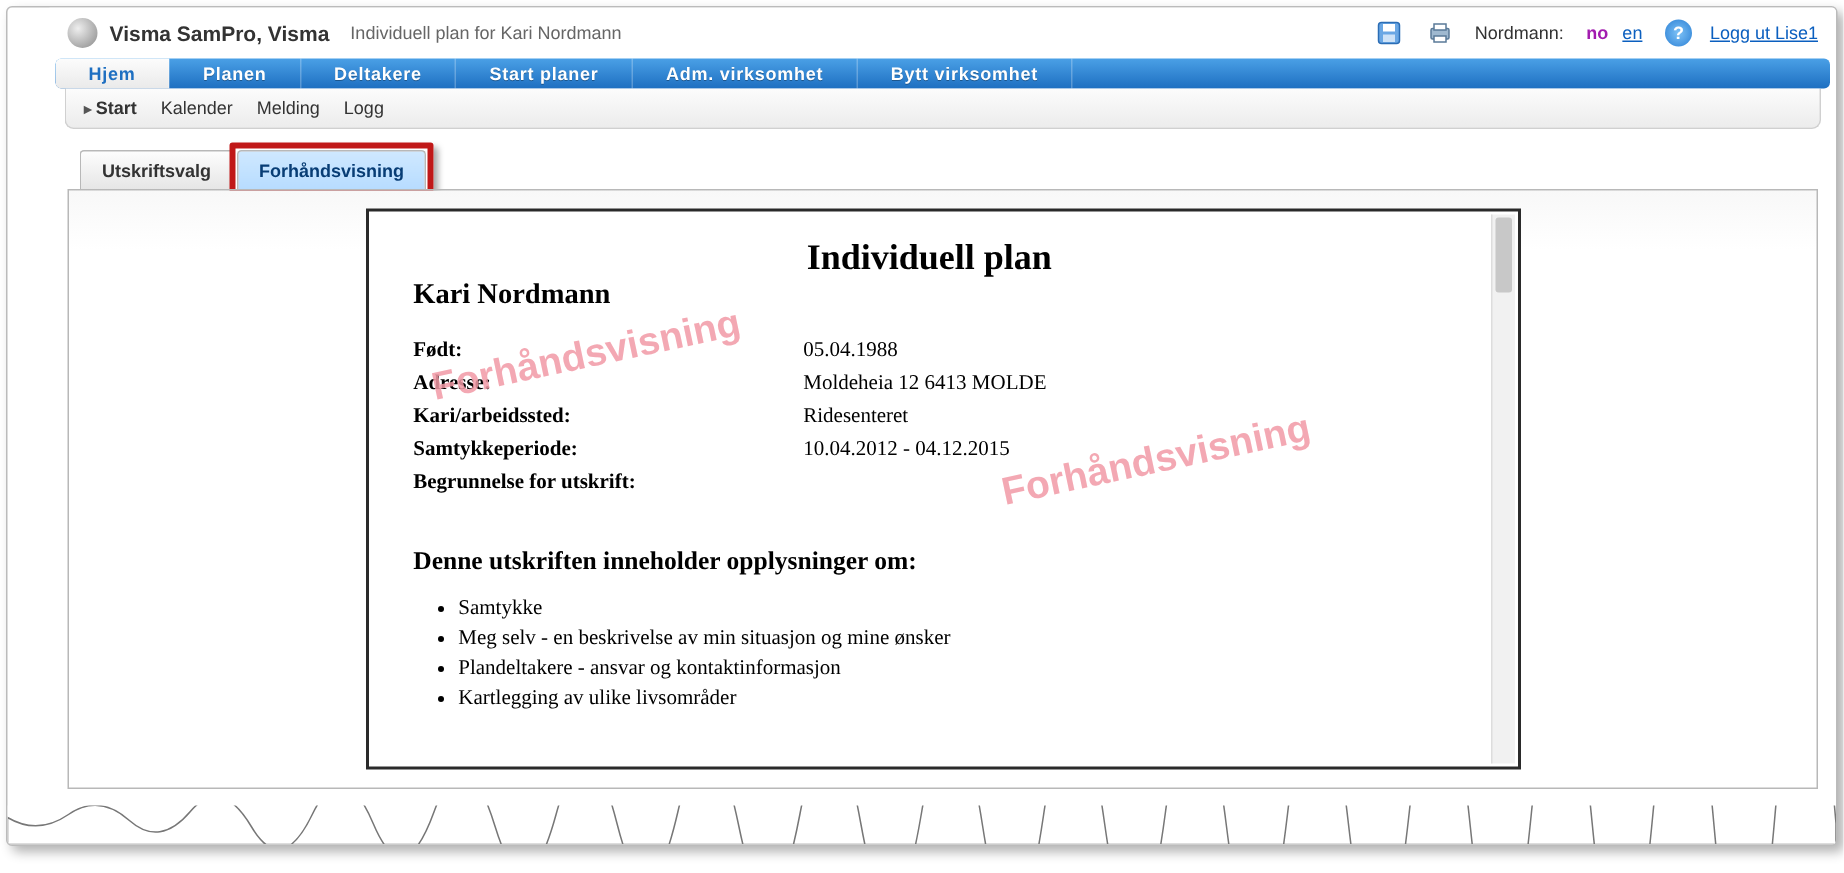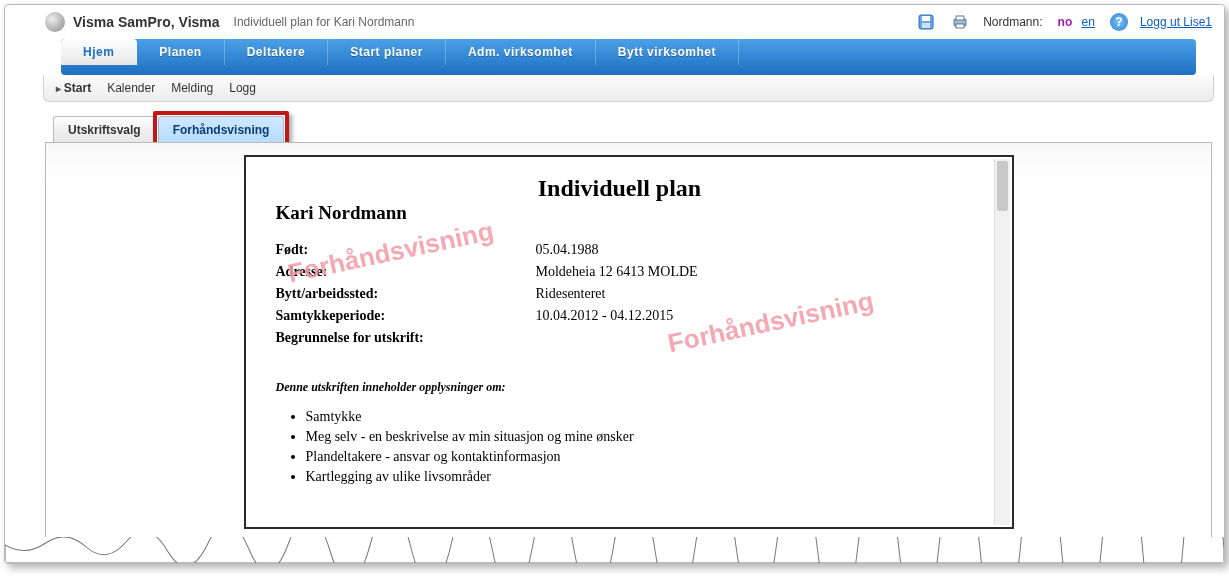--- a/index.html
+++ b/index.html
@@ -67,9 +67,9 @@
     display:flex;
     background: linear-gradient(#4aa0e6,#1e6fc1);
     border-radius: 4px;
-    margin: 0 28px;
-    height: 36px;
-    align-items: flex-start;
+    margin: 0 4px;
+    height: 20px;
+    align-items: center;
     overflow:hidden;
   }
   .mainmenu .tab {

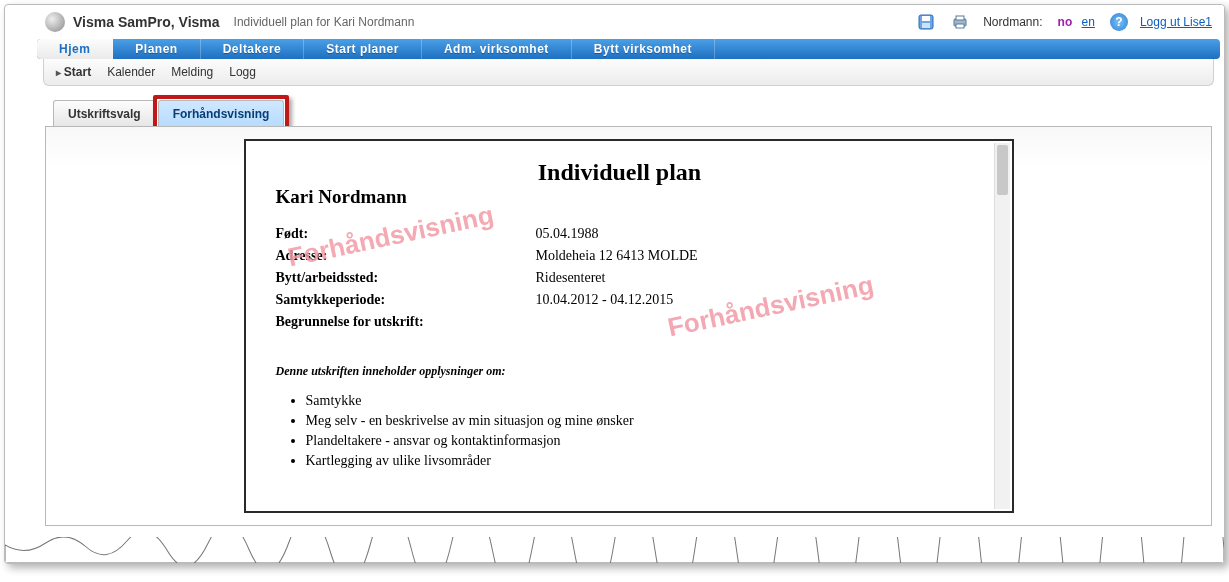--- a/index.html
+++ b/index.html
@@ -289,7 +289,7 @@
               <span>Moldeheia 12 6413 MOLDE</span>
             </div>
             <div class="field-row">
-              <span class="lbl">Bytt/arbeidssted:</span>
+              <span class="lbl">Kari/arbeidssted:</span>
               <span>Ridesenteret</span>
             </div>
             <div class="field-row">

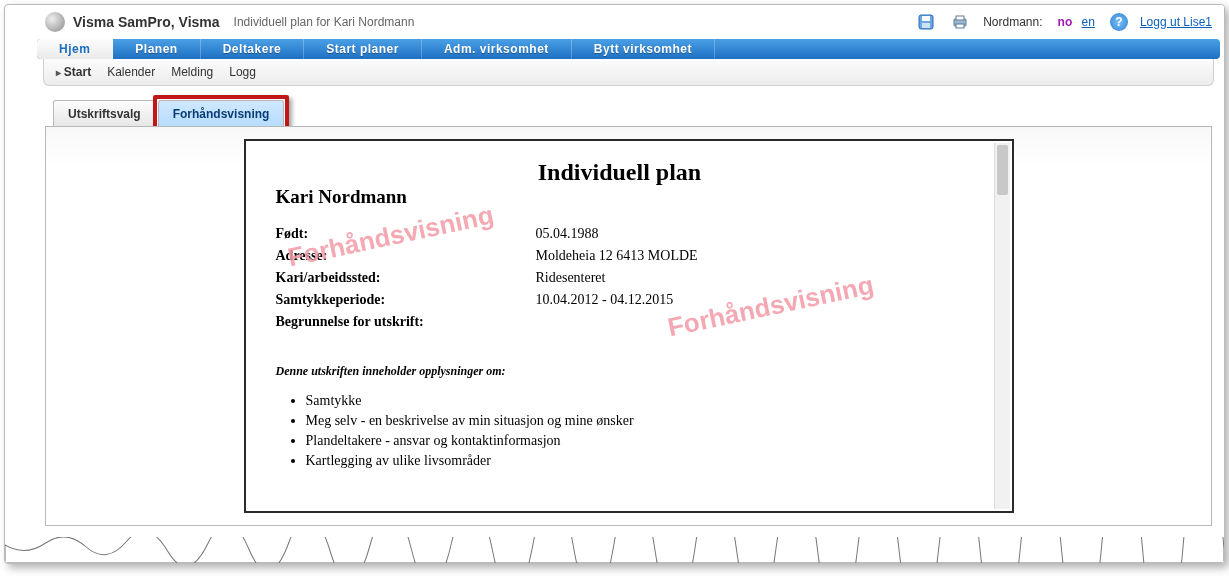--- a/index.html
+++ b/index.html
@@ -181,7 +181,7 @@
   .field-row { display:flex; margin-bottom:6px;}
   .field-row .lbl { width:260px; font-weight:bold;}
   .section-head {
-    font-style: italic; font-weight:bold; font-size:12px;
+    font-weight:bold; font-size:17px;
     margin: 34px 0 14px 0;
   }
   .bullets { font-size:14px; padding-left: 30px;}

